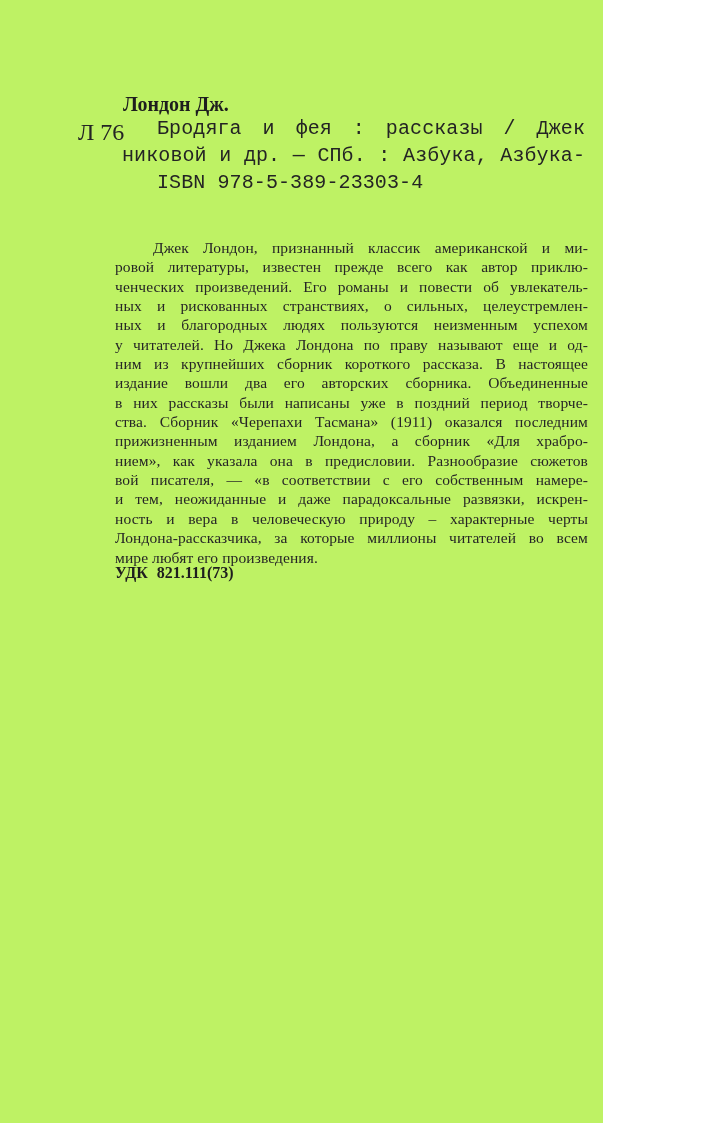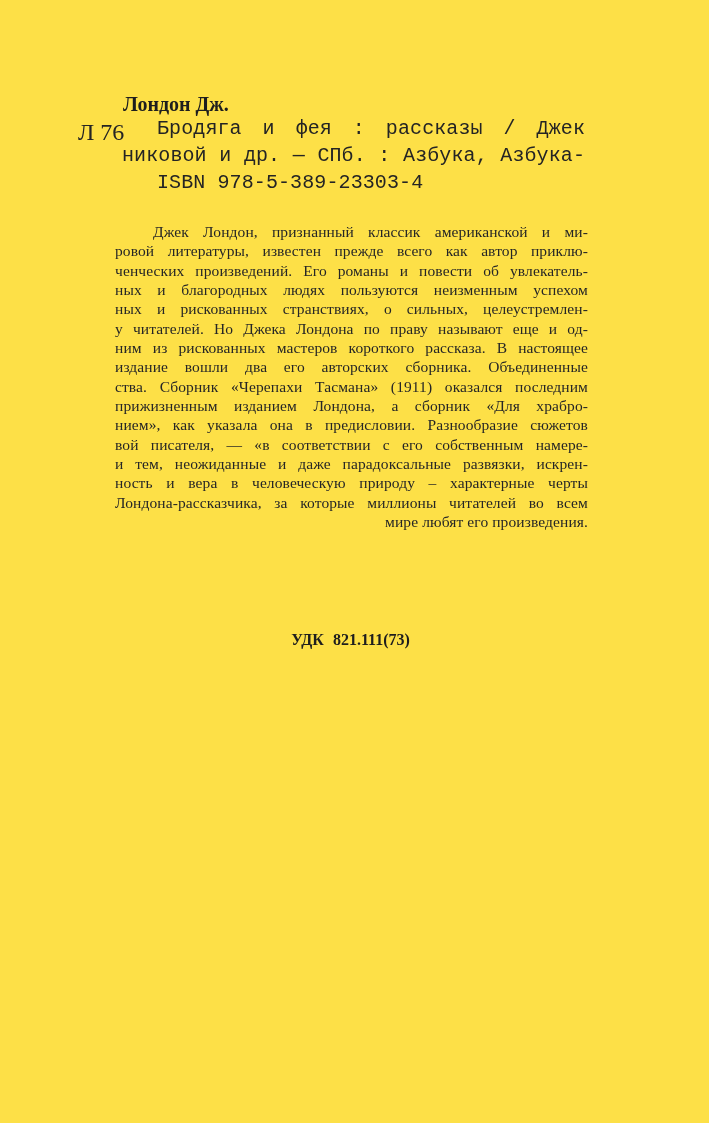--- a/index.html
+++ b/index.html
@@ -5,9 +5,9 @@
   html, body { margin: 0; padding: 0; background: #ffffff; }
   .page {
     position: relative;
-    width: 709px;
+    width: 603px;
     height: 1123px;
-    background: #fde047;
+    background: #bef264;
     font-family: "Liberation Serif", "DejaVu Serif", serif;
     color: #242424;
     overflow: hidden;

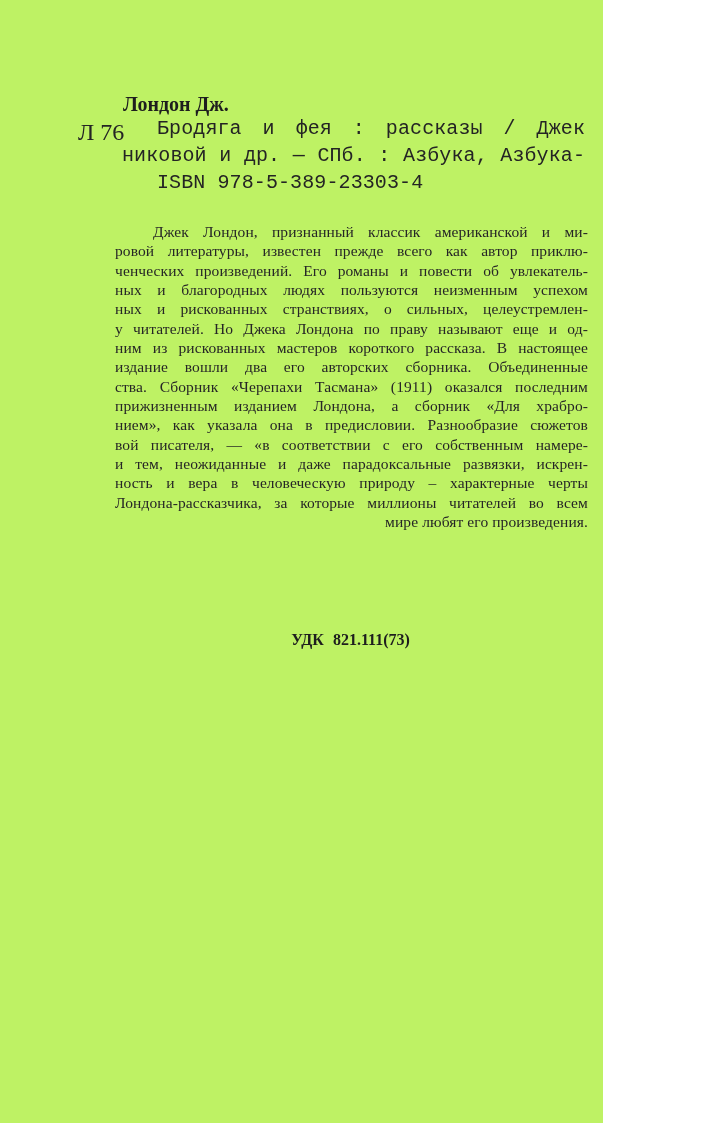--- a/index.html
+++ b/index.html
@@ -47,7 +47,7 @@
   .annotation {
     position: absolute;
     left: 115px;
-    top: 222px;
+    top: 238px;
     width: 473px;
     font-size: 15.5px;
     line-height: 19.35px;

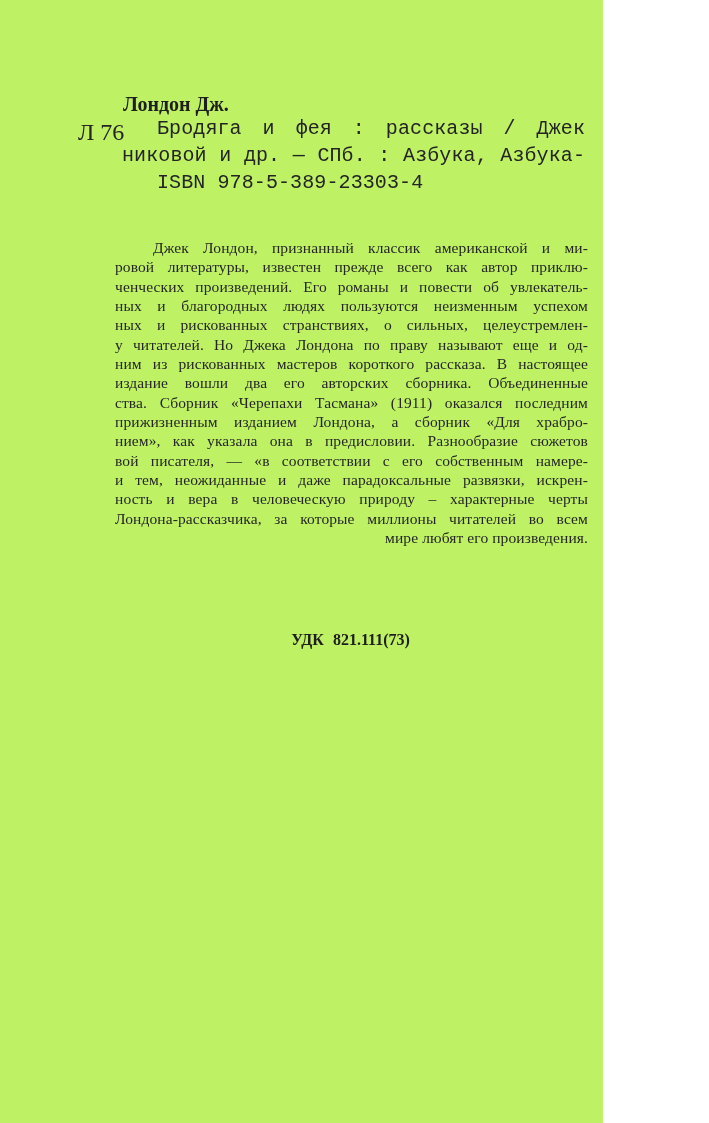--- a/index.html
+++ b/index.html
@@ -88,8 +88,8 @@
     <div class="line jline first-line">Джек Лондон, признанный классик американской и ми-</div>
     <div class="line jline">ровой литературы, известен прежде всего как автор приклю-</div>
     <div class="line jline">ченческих произведений. Его романы и повести об увлекатель-</div>
+    <div class="line jline">ных и рискованных странствиях, о сильных, целеустремлен-</div>
     <div class="line jline">ных и благородных людях пользуются неизменным успехом</div>
-    <div class="line jline">ных и рискованных странствиях, о сильных, целеустремлен-</div>
     <div class="line jline">у читателей. Но Джека Лондона по праву называют еще и од-</div>
     <div class="line jline">ним из рискованных мастеров короткого рассказа. В настоящее</div>
     <div class="line jline">издание вошли два его авторских сборника. Объединенные</div>

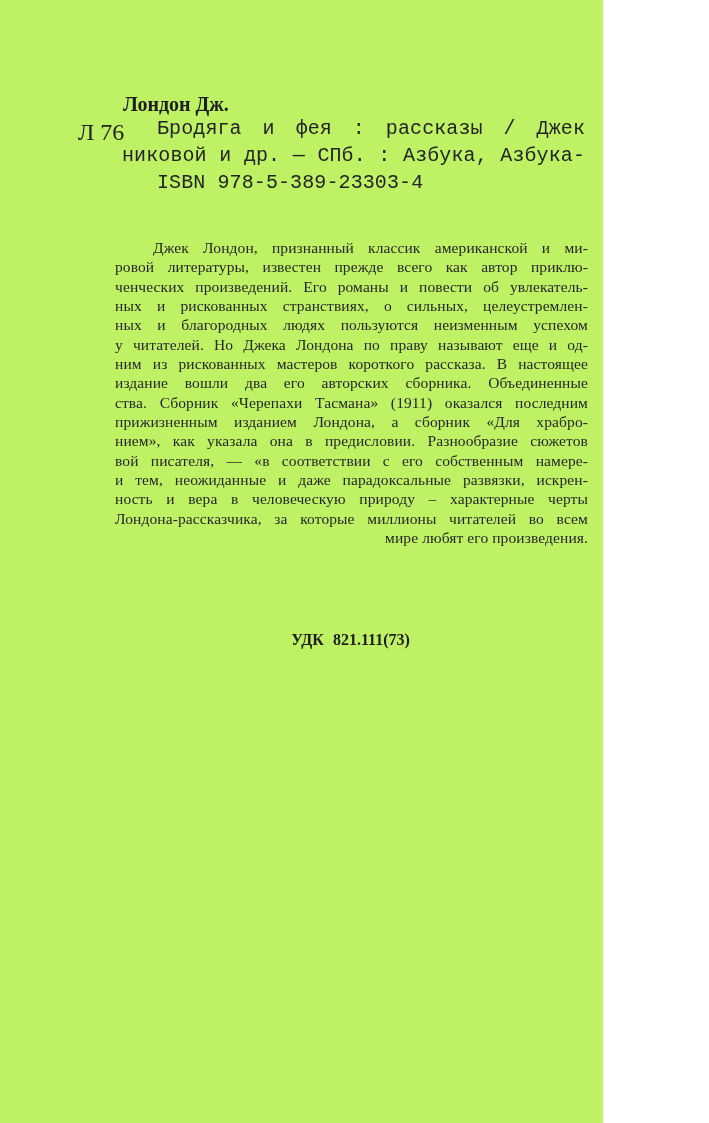--- a/index.html
+++ b/index.html
@@ -91,7 +91,7 @@
     <div class="line jline">ных и рискованных странствиях, о сильных, целеустремлен-</div>
     <div class="line jline">ных и благородных людях пользуются неизменным успехом</div>
     <div class="line jline">у читателей. Но Джека Лондона по праву называют еще и од-</div>
-    <div class="line jline">ним из рискованных мастеров короткого рассказа. В настоящее</div>
+    <div class="line jline">ним из крупнейших сборник короткого рассказа. В настоящее</div>
     <div class="line jline">издание вошли два его авторских сборника. Объединенные</div>
     <div class="line jline">ства. Сборник «Черепахи Тасмана» (1911) оказался последним</div>
     <div class="line jline">прижизненным изданием Лондона, а сборник «Для храбро-</div>

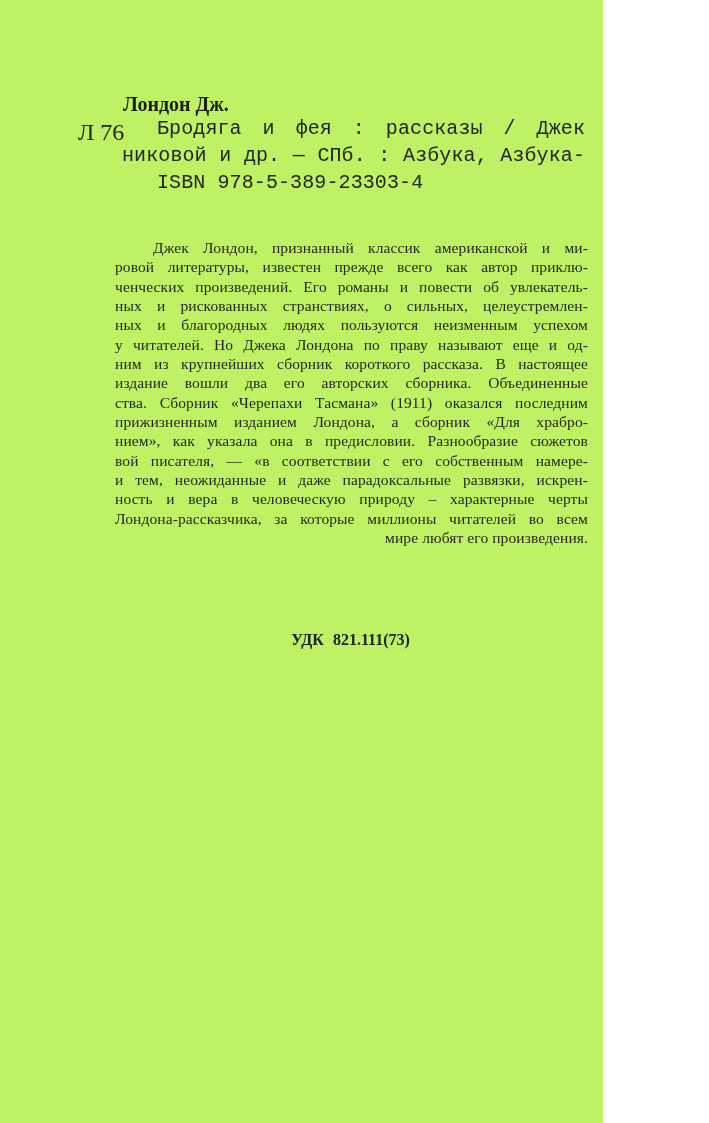--- a/index.html
+++ b/index.html
@@ -93,6 +93,7 @@
     <div class="line jline">у читателей. Но Джека Лондона по праву называют еще и од-</div>
     <div class="line jline">ним из крупнейших сборник короткого рассказа. В настоящее</div>
     <div class="line jline">издание вошли два его авторских сборника. Объединенные</div>
+    <div class="line jline">в них рассказы были написаны уже в поздний период творче-</div>
     <div class="line jline">ства. Сборник «Черепахи Тасмана» (1911) оказался последним</div>
     <div class="line jline">прижизненным изданием Лондона, а сборник «Для храбро-</div>
     <div class="line jline">нием», как указала она в предисловии. Разнообразие сюжетов</div>

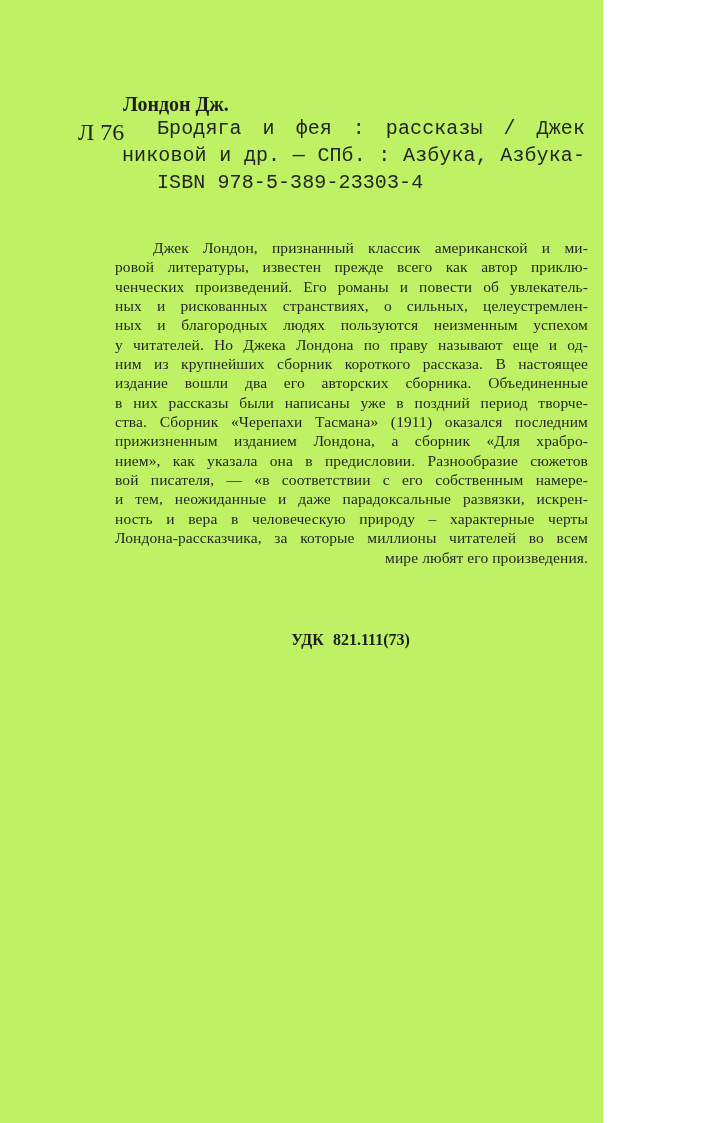--- a/index.html
+++ b/index.html
@@ -54,7 +54,7 @@
     letter-spacing: 0.1px;
     color: #262626;
   }
-  .annotation .line { overflow: hidden; height: 19.35px; text-align: right; }
+  .annotation .line { overflow: hidden; height: 19.35px; }
   .annotation .first-line { text-indent: 38px; }
   .codes {
     position: absolute;

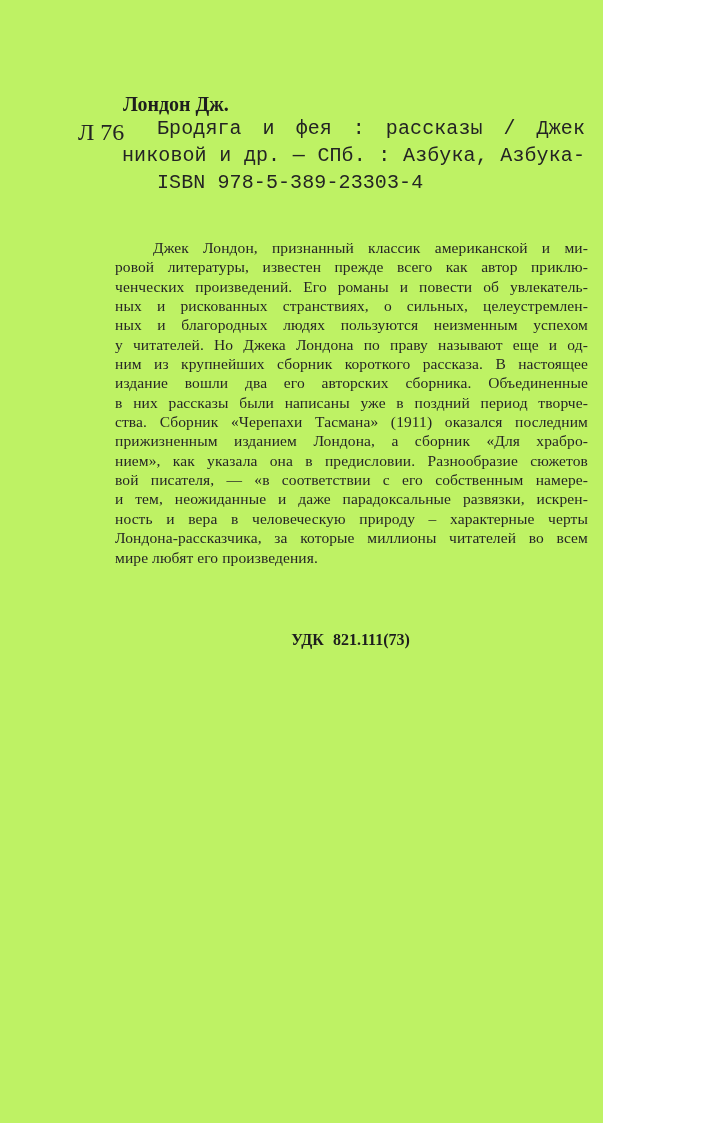--- a/index.html
+++ b/index.html
@@ -59,9 +59,9 @@
   .codes {
     position: absolute;
     left: 115px;
-    top: 629px;
+    top: 562px;
     width: 471px;
-    text-align: center;
+    text-align: left;
     font-weight: 700;
     font-size: 16px;
     line-height: 21.5px;

